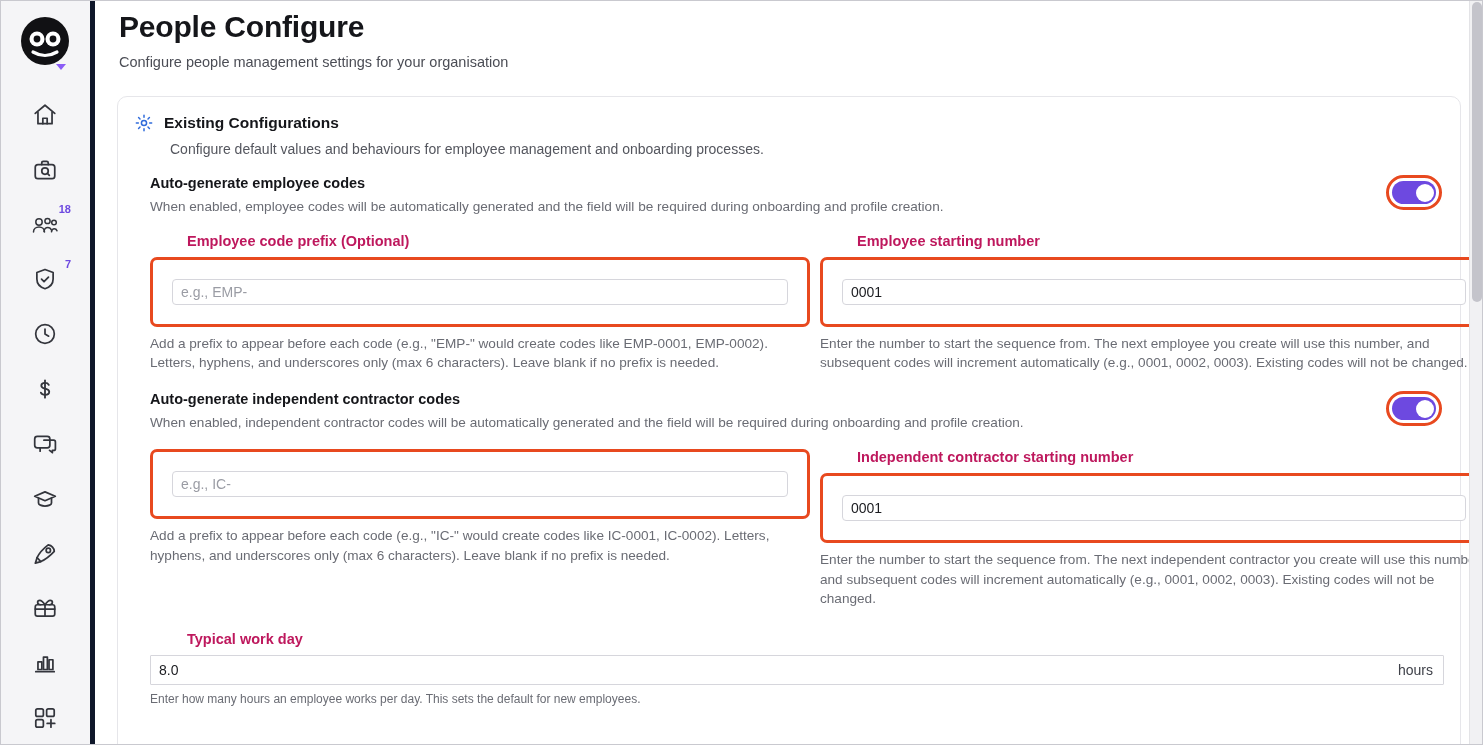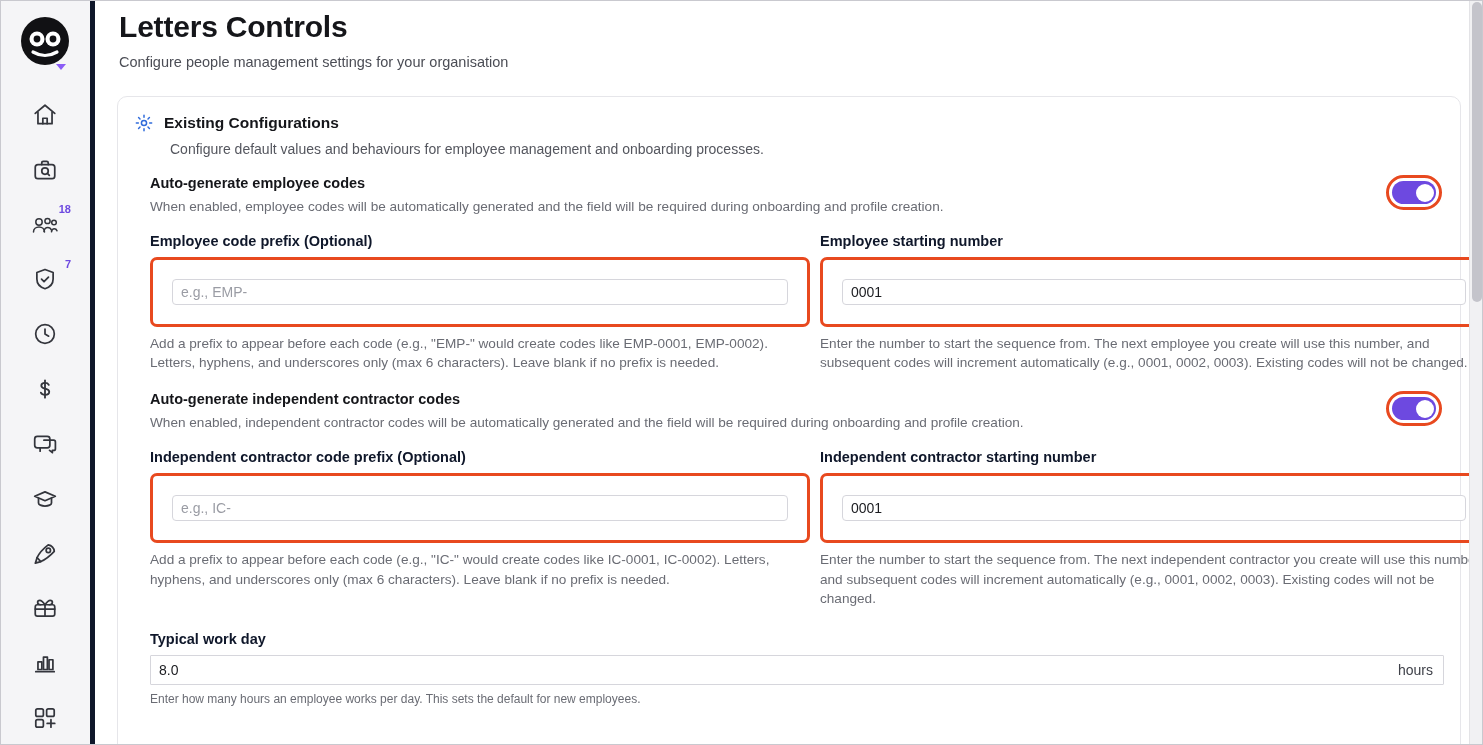--- a/index.html
+++ b/index.html
@@ -369,7 +369,7 @@
   <div class="main">
 
     <div class="page-head">
-      <div class="page-title">Letters Controls</div>
+      <div class="page-title">People Configure</div>
       <div class="page-sub">Configure people management settings for your organisation</div>
     </div>
 

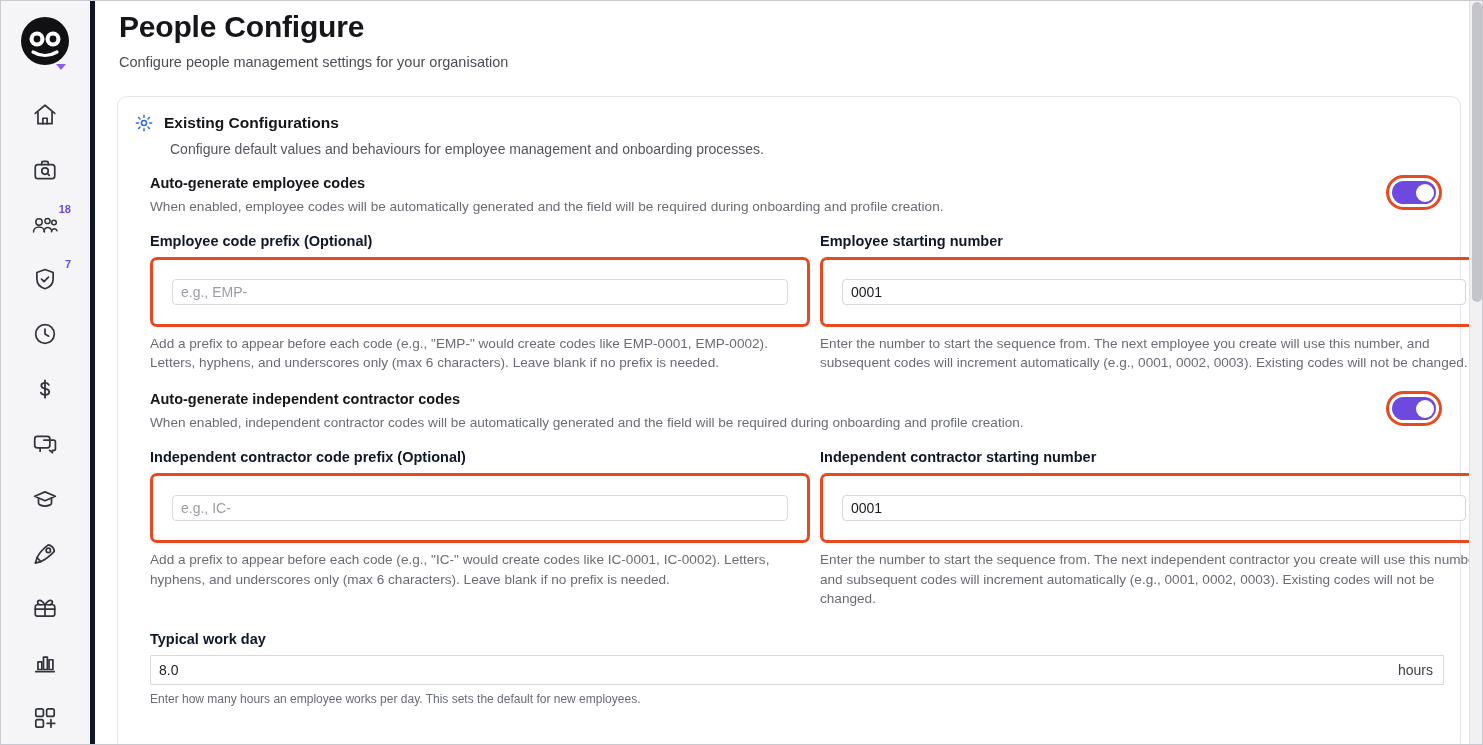--- a/index.html
+++ b/index.html
@@ -162,8 +162,9 @@
   .field-label {
     font-size: 14.5px;
     font-weight: bold;
-    color: #0f172a;
+    color: #be185d;
     margin-bottom: 8px;
+    margin-left: 37px;
   }
   .input-outline {
     border: 3px solid #e8491f;

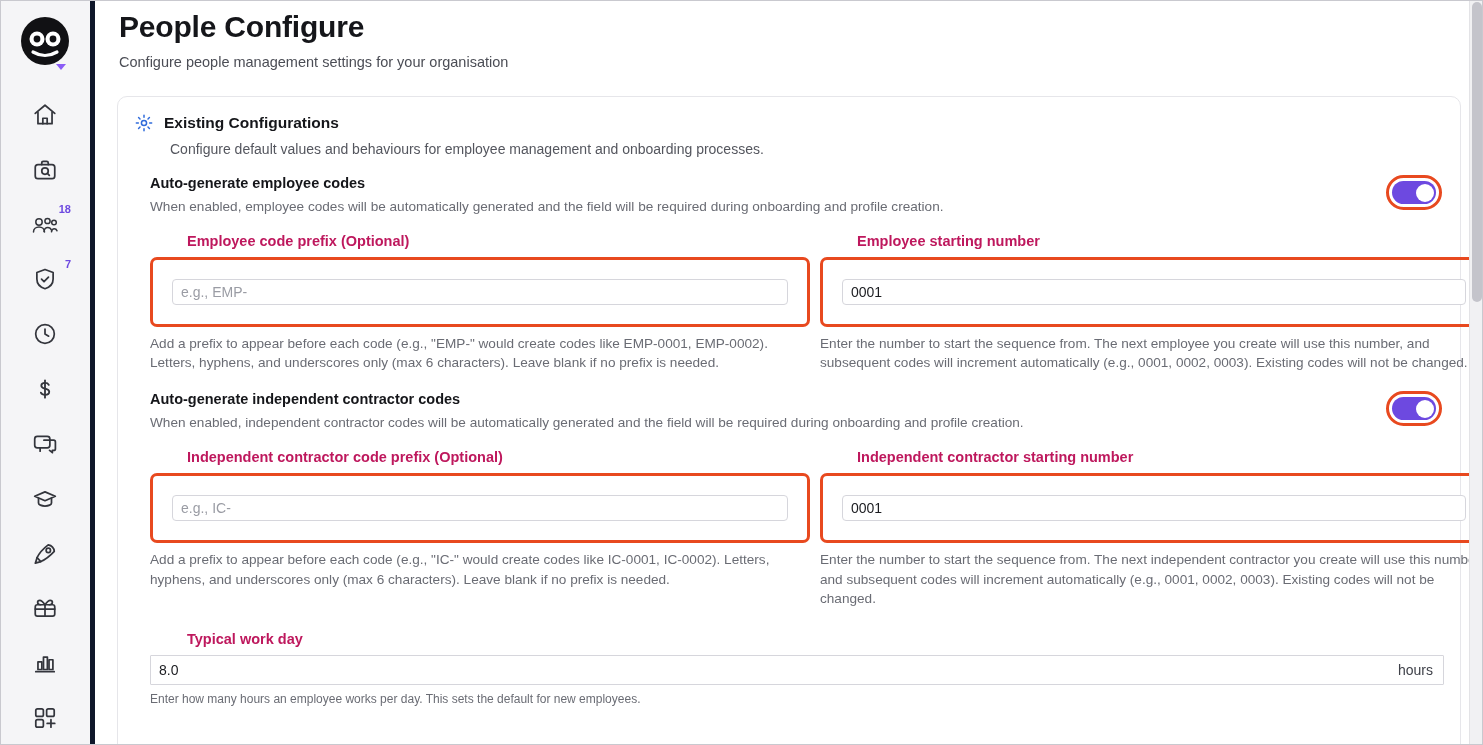--- a/index.html
+++ b/index.html
@@ -432,7 +432,6 @@
 
       <div class="fields">
         <div class="field-col">
-          <div class="field-label">Independent contractor code prefix (Optional)</div>
           <div class="input-outline">
             <input class="txt-input" type="text" placeholder="e.g., IC-" style="">
           </div>

